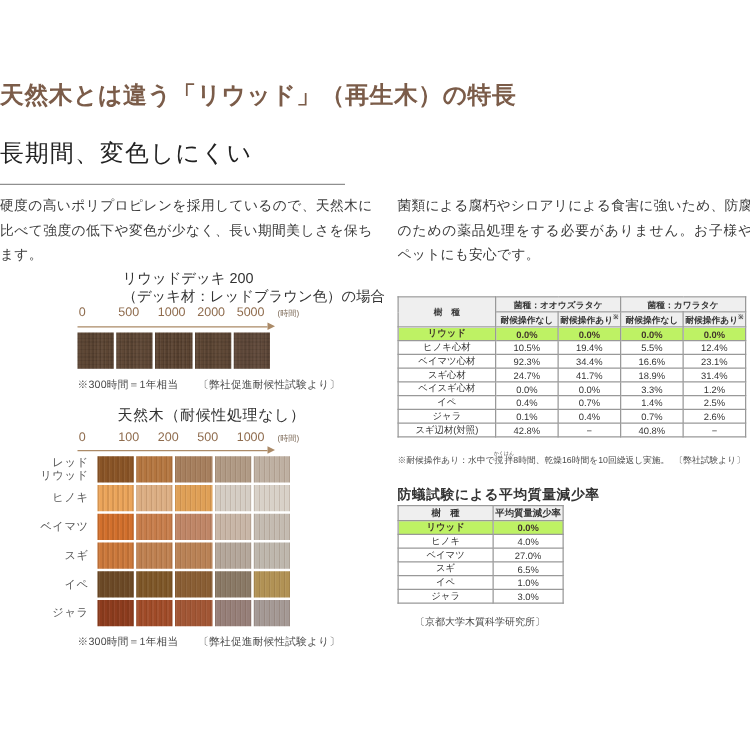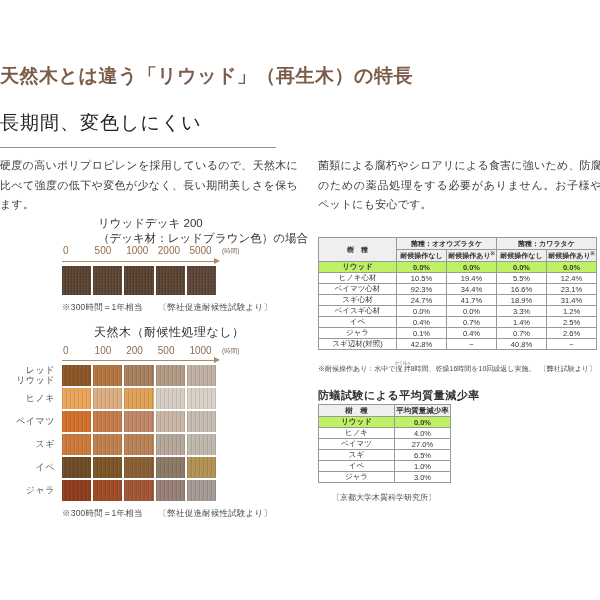--- a/index.html
+++ b/index.html
@@ -46,7 +46,7 @@
 
   #nat-rows { left:0; top:365px; }
   .nrow { display:flex; height:21px; margin-bottom:2px; }
-  .nrow-label { width:62px; display:flex; flex-direction:column; justify-content:center; align-items:flex-end;
+  .nrow-label { width:78px; display:flex; flex-direction:column; justify-content:center; align-items:flex-end;
                 padding-right:7px; font-size:9px; line-height:9.5px; color:#555; letter-spacing:0.5px; }
   .nrow .sw { height:21px; }
 

